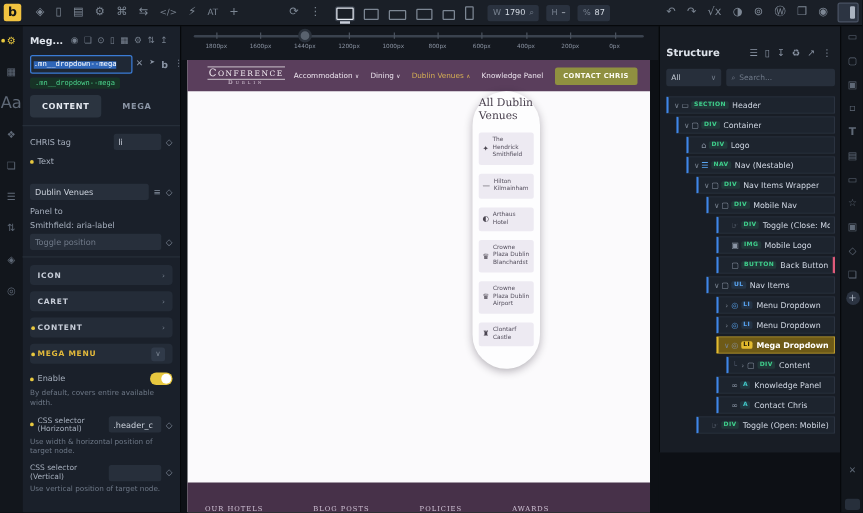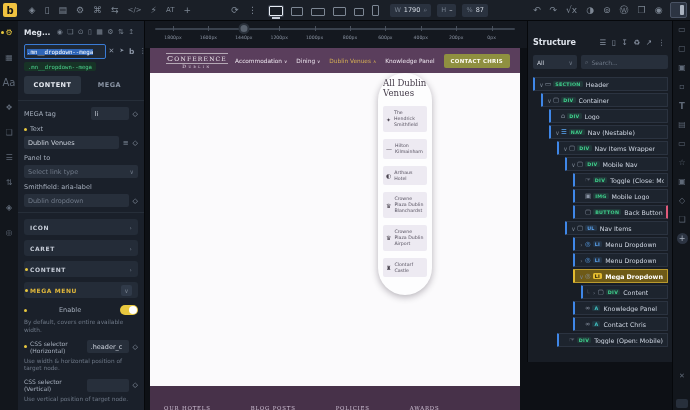--- a/index.html
+++ b/index.html
@@ -189,7 +189,7 @@
 <div id="leftstrip" class="abs">
     <div class="lsico active">⚙</div>
     <div class="lsico">▦</div>
-    <div class="lsico" style="font-size: 10px;">Aa</div>
+    <div class="lsico" style="font-size: 13px;">Aa</div>
     <div class="lsico">❖</div>
     <div class="lsico">❏</div>
     <div class="lsico">☰</div>

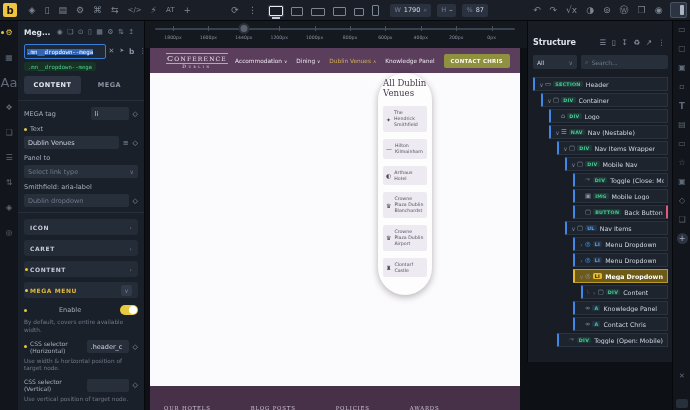--- a/index.html
+++ b/index.html
@@ -231,7 +231,7 @@
   <div class="divider"></div>
 
   <div class="row">
-    <span class="lbl grow">MEGA tag</span>
+    <span class="lbl grow">CHRIS tag</span>
     <span class="inp" style="width:30px;">li</span>
     <span class="dyn">◇</span>
   </div>

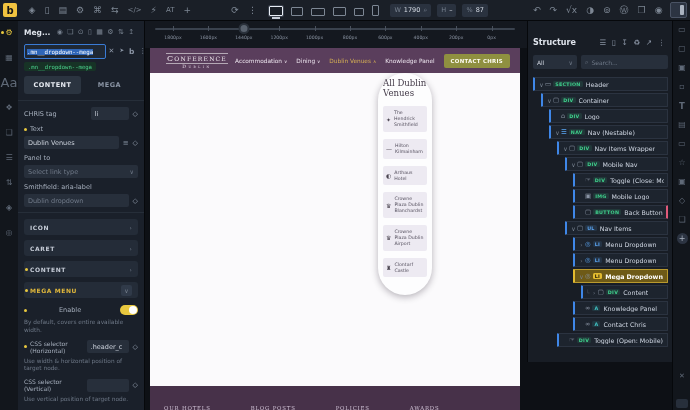--- a/index.html
+++ b/index.html
@@ -236,7 +236,7 @@
     <span class="dyn">◇</span>
   </div>
 
-  <div class="row" style="margin-bottom:3px;">
+  <div class="row" style="margin-bottom:14px;">
     <span class="dot"></span>
     <span class="lbl">Text</span>
   </div>

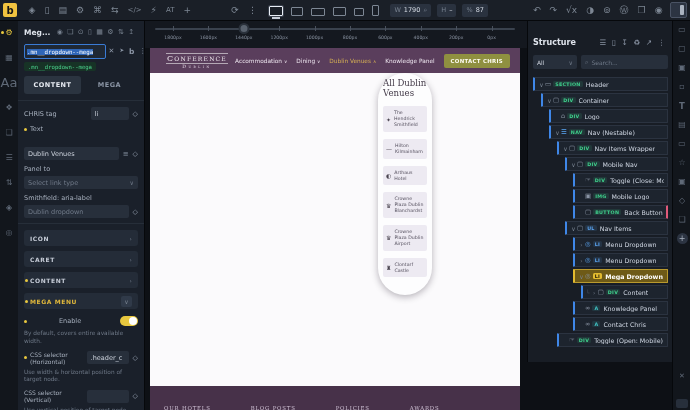--- a/index.html
+++ b/index.html
@@ -249,12 +249,6 @@
   <div class="row" style="margin-bottom:3px;">
     <span class="lbl">Panel to</span>
   </div>
-  <div class="row">
-    <span class="inp grow">
-      <span class="ph">Select link type</span>
-      <span class="chev" style="margin-left:auto;">∨</span>
-    </span>
-  </div>
 
   <div class="row" style="margin-bottom:3px;">
     <span class="lbl">Smithfield: aria-label</span>

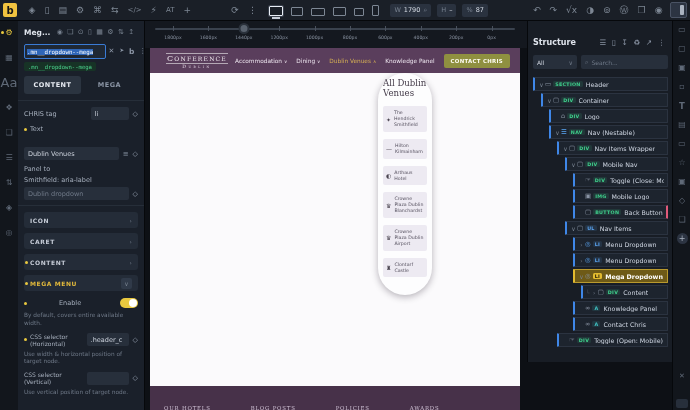--- a/index.html
+++ b/index.html
@@ -255,7 +255,7 @@
   </div>
   <div class="row">
     <span class="inp grow">
-      <span class="ph">Dublin dropdown</span>
+      <span class="ph">Toggle position</span>
     </span>
     <span class="dyn">◇</span>
   </div>

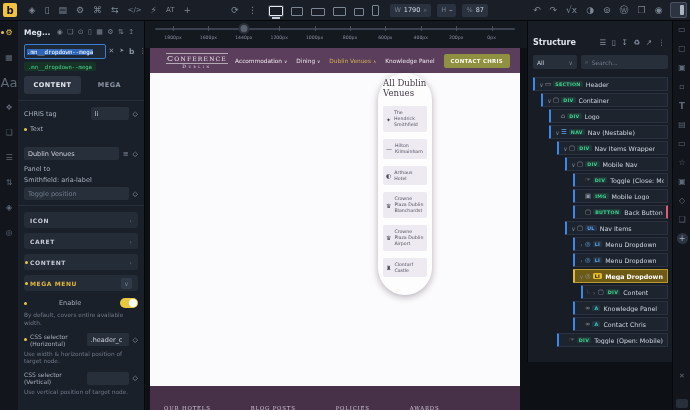--- a/index.html
+++ b/index.html
@@ -282,7 +282,7 @@
       </div>
     </div>
 
-  <div class="row" style="margin-top:7px;gap:29px;">
+  <div class="row" style="margin-top:7px;">
     <span class="dot"></span>
     <span class="lbl">Enable</span>
     <span class="toggle"></span>

